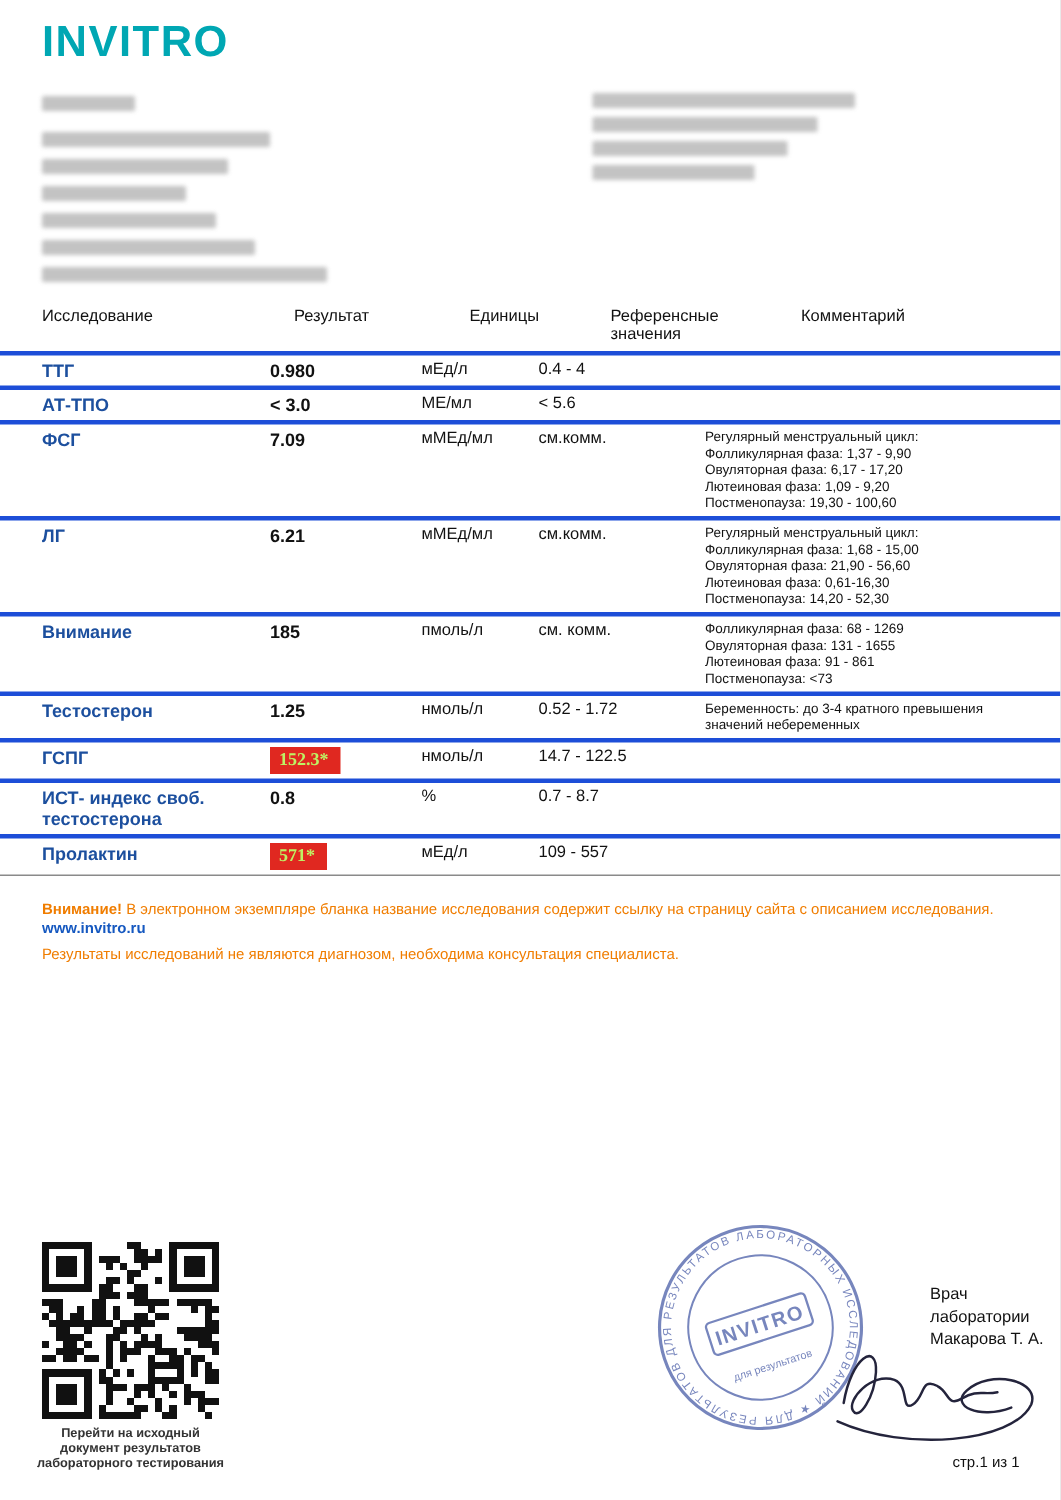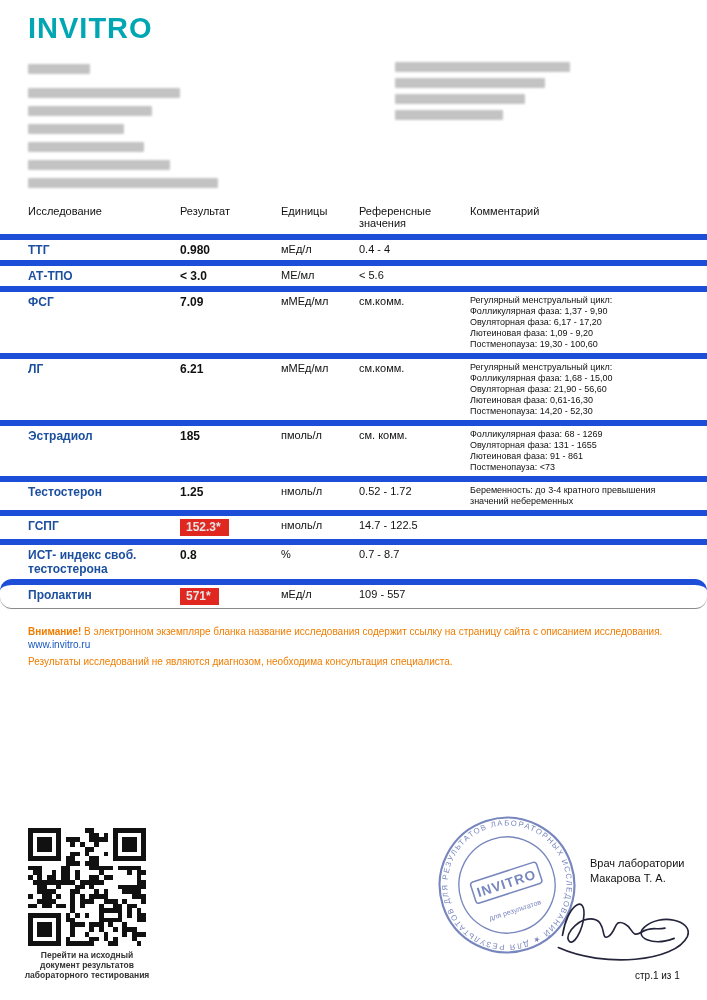--- a/index.html
+++ b/index.html
@@ -12,7 +12,7 @@
   .content{position:absolute;left:0;right:0;top:202px;}
   .trow{display:grid;grid-template-columns:152px 101px 78px 111px 1fr;
         padding:3px 16px 3px 28px;border-top:6px solid #1d4ed8;align-items:start;}
-  .thead{border-top:none;padding-bottom:5px;font-size:11px;color:#111;}
+  .thead{border-top:none;padding-bottom:5px;font-size:11px;color:#111;gap:16px;}
   .thead div{font-weight:normal;}
   .tablewrap .trow:last-of-type{border-bottom:1px solid #8a8a8a;border-radius:12px;}
   .cname{color:#1c4f9e;font-weight:bold;font-size:12px;white-space:pre-line;line-height:14px;}

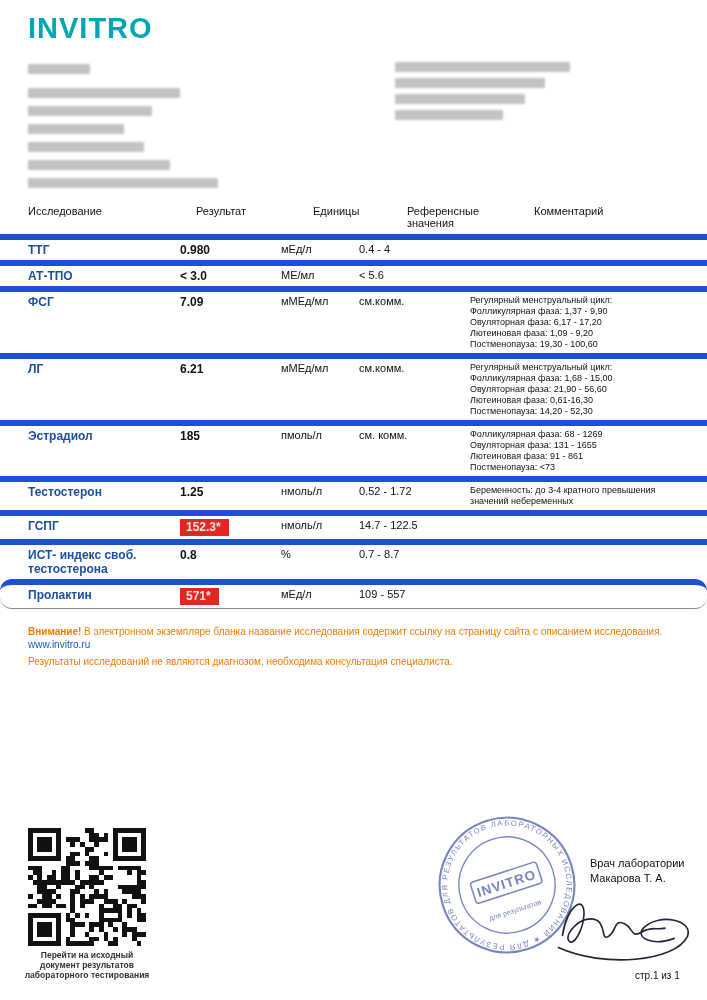--- a/index.html
+++ b/index.html
@@ -11,7 +11,7 @@
 
   .content{position:absolute;left:0;right:0;top:202px;}
   .trow{display:grid;grid-template-columns:152px 101px 78px 111px 1fr;
-        padding:3px 16px 3px 28px;border-top:6px solid #1d4ed8;align-items:start;}
+        padding:3px 16px 3px 28px;border-top:3px solid #1d4ed8;align-items:start;}
   .thead{border-top:none;padding-bottom:5px;font-size:11px;color:#111;gap:16px;}
   .thead div{font-weight:normal;}
   .tablewrap .trow:last-of-type{border-bottom:1px solid #8a8a8a;border-radius:12px;}

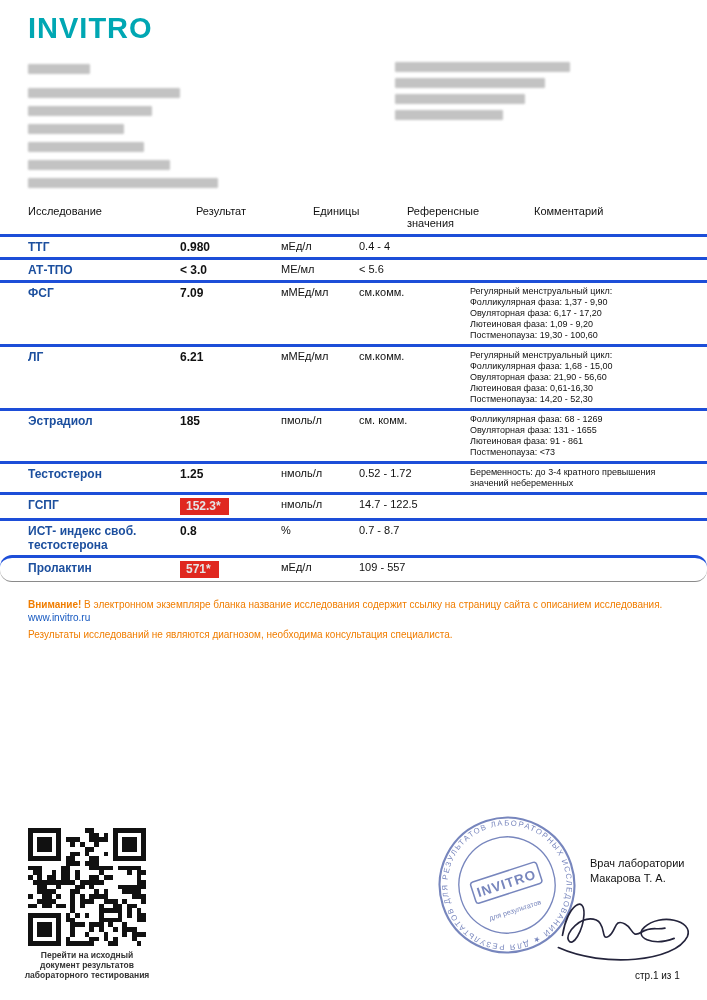--- a/index.html
+++ b/index.html
@@ -109,7 +109,7 @@
       </div>
 
       <div class="trow">
-        <div class="cname">Эстрадиол</div>
+        <div class="cname">Внимание</div>
         <div class="cres"><span>185</span></div>
         <div class="cunit">пмоль/л</div>
         <div class="cref">см. комм.</div>

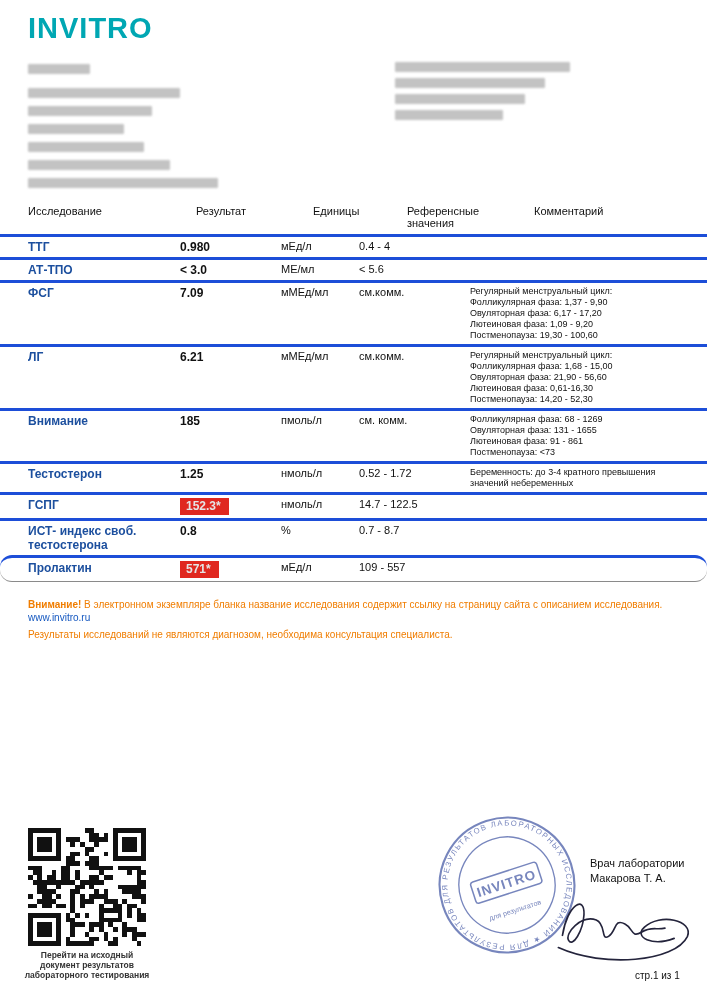--- a/index.html
+++ b/index.html
@@ -17,7 +17,7 @@
   .tablewrap .trow:last-of-type{border-bottom:1px solid #8a8a8a;border-radius:12px;}
   .cname{color:#1c4f9e;font-weight:bold;font-size:12px;white-space:pre-line;line-height:14px;}
   .cres{font-weight:bold;font-size:12px;}
-  .cres .hl{background:#e02820;color:#e5e5e5;padding:1px 8px 2px 6px;display:inline-block;}
+  .cres .hl{background:#e02820;color:#bef264;padding:1px 8px 2px 6px;display:inline-block;font-family:Liberation Serif, serif;}
   .cunit,.cref{font-size:11px;}
   .ccom{font-size:9px;line-height:11px;white-space:pre-line;}
   .hdr-ref{white-space:pre-line;}

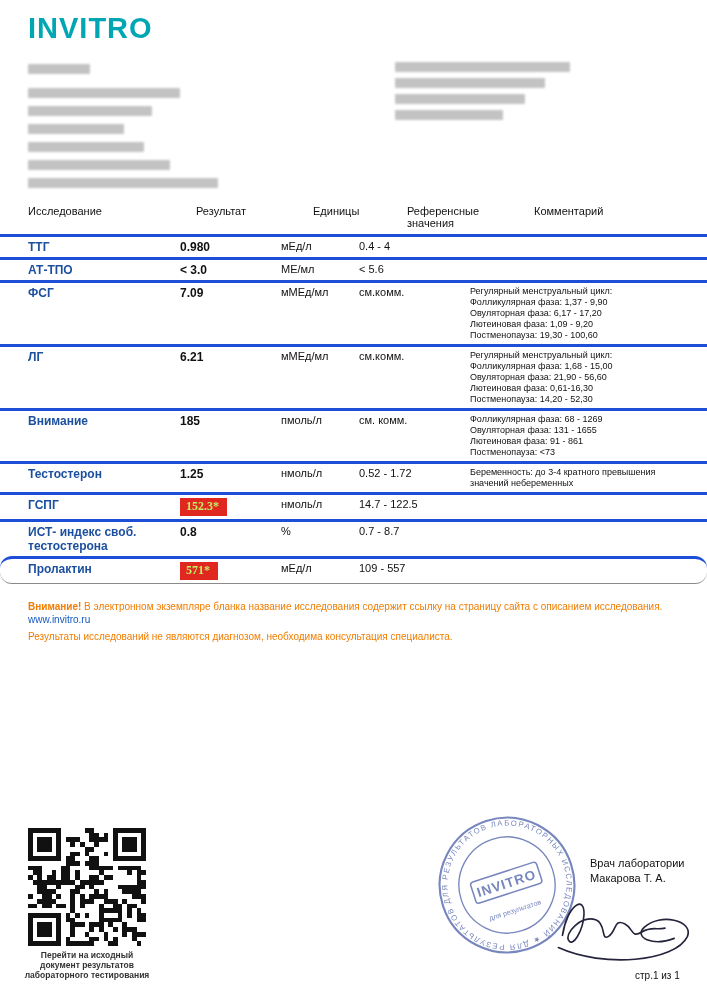--- a/index.html
+++ b/index.html
@@ -14,7 +14,7 @@
         padding:3px 16px 3px 28px;border-top:3px solid #1d4ed8;align-items:start;}
   .thead{border-top:none;padding-bottom:5px;font-size:11px;color:#111;gap:16px;}
   .thead div{font-weight:normal;}
-  .tablewrap .trow:last-of-type{border-bottom:1px solid #8a8a8a;border-radius:12px;}
+  .tablewrap .trow:last-of-type{border-bottom:1px solid #8a8a8a;}
   .cname{color:#1c4f9e;font-weight:bold;font-size:12px;white-space:pre-line;line-height:14px;}
   .cres{font-weight:bold;font-size:12px;}
   .cres .hl{background:#e02820;color:#bef264;padding:1px 8px 2px 6px;display:inline-block;font-family:Liberation Serif, serif;}

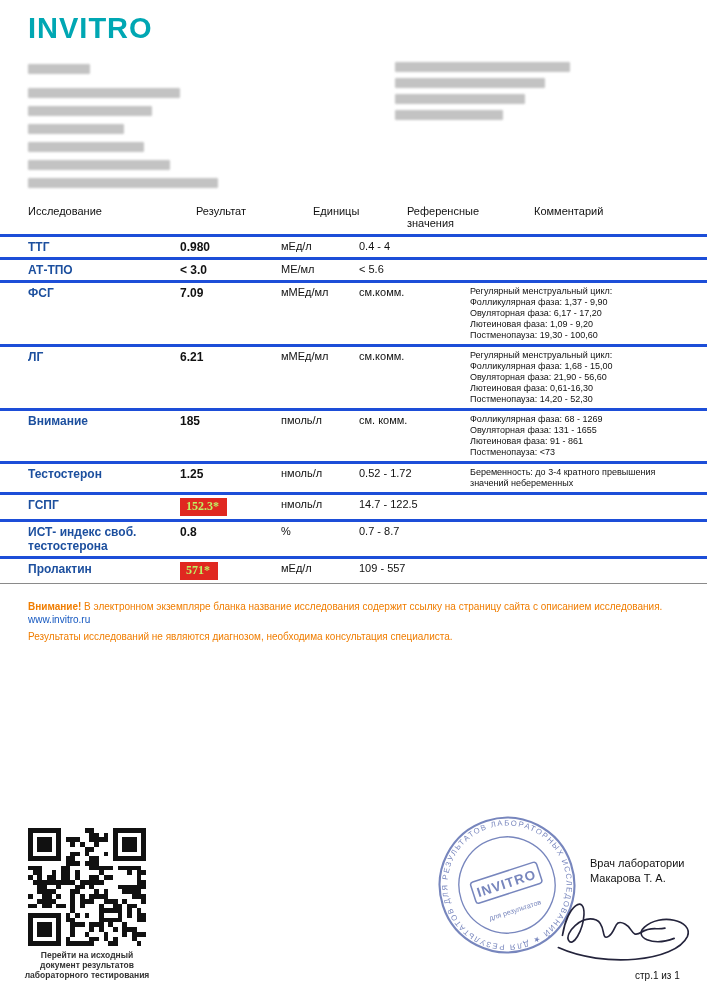--- a/index.html
+++ b/index.html
@@ -25,7 +25,7 @@
   .footnote{margin:7px 0 0 28px;font-size:10px;}
   .notice{margin:16px 16px 0 28px;font-size:10px;color:#f07d00;line-height:13px;}
   .notice b{color:#f07d00;}
-  .notice .lnk{color:#1558c0;font-weight:normal;text-decoration:none;}
+  .notice .lnk{color:#1558c0;font-weight:bold;text-decoration:none;}
   .notice2{margin-top:4px;}
 
   .qr{position:absolute;left:28px;top:828px;width:118px;height:118px;}

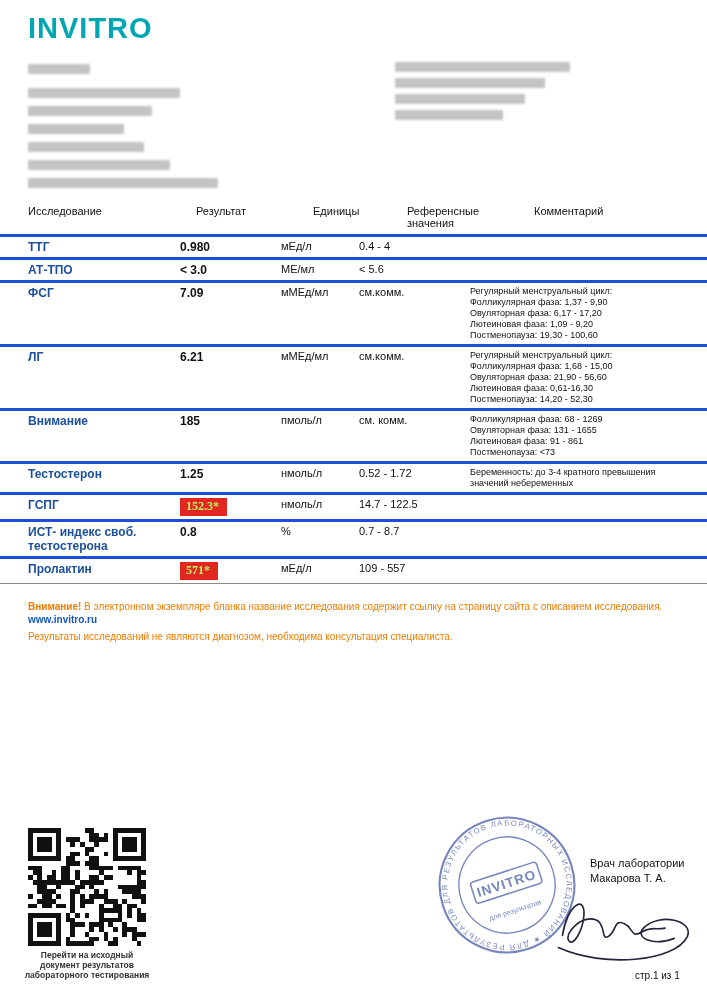--- a/index.html
+++ b/index.html
@@ -34,7 +34,7 @@
 
   .stampwrap{position:absolute;left:432px;top:810px;width:150px;height:150px;
              transform:rotate(-18deg);opacity:.8;}
-  .doctor{position:absolute;left:590px;top:856px;font-size:11px;line-height:15px;color:#111;}
+  .doctor{position:absolute;left:620px;top:856px;font-size:11px;line-height:15px;color:#111;}
   .signature{position:absolute;left:550px;top:882px;width:152px;height:82px;}
   .pagenum{position:absolute;left:635px;top:970px;font-size:10px;color:#111;}
 </style>

